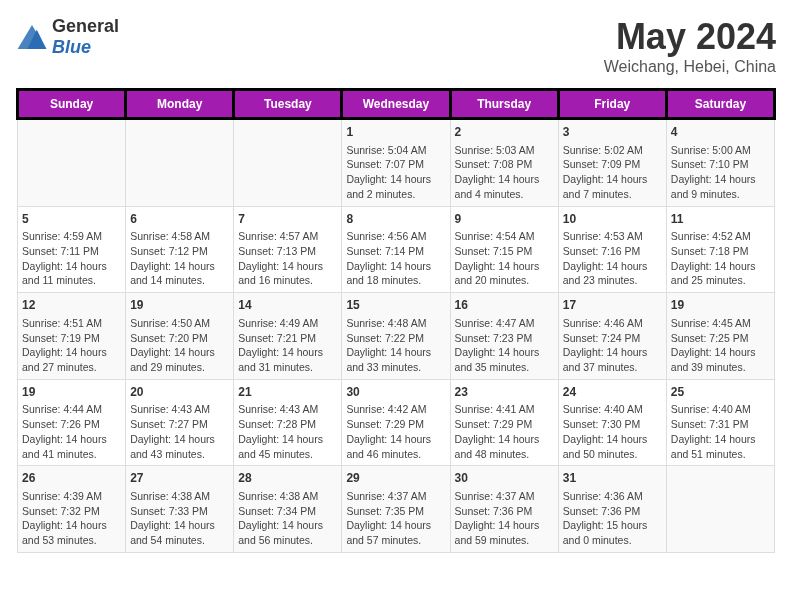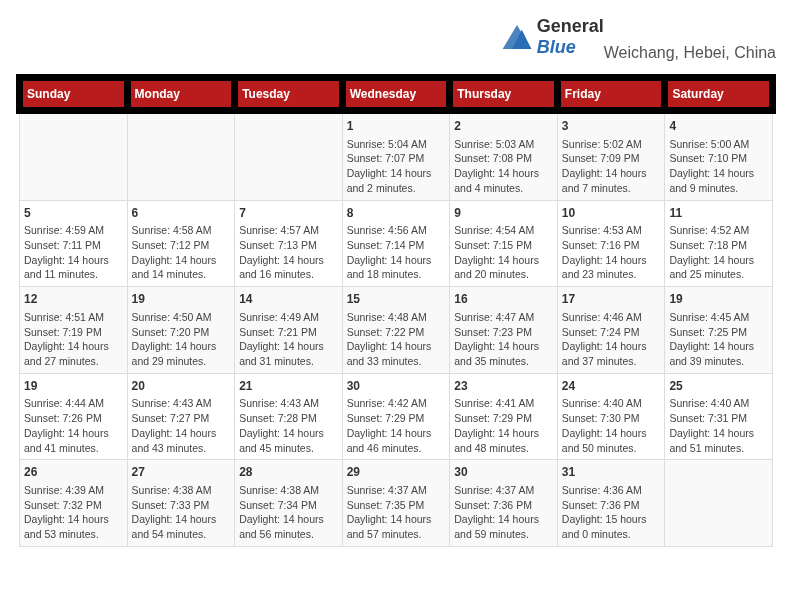--- a/index.html
+++ b/index.html
@@ -12,7 +12,7 @@
     }
     .header-area {
       display: flex;
-      justify-content: flex-end;
+      justify-content: space-between;
       align-items: flex-start;
       margin-bottom: 12px;
     }

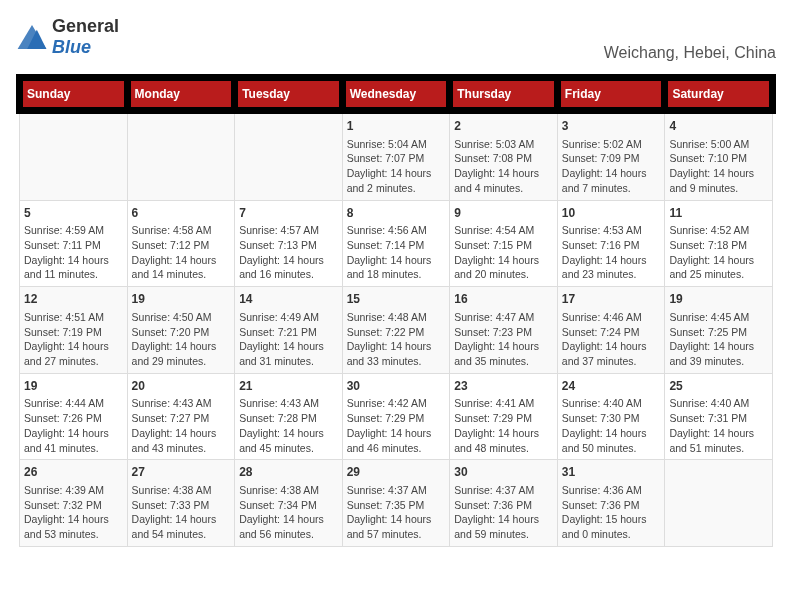--- a/index.html
+++ b/index.html
@@ -106,6 +106,7 @@
     </div>
   </div>
   <div class="title-area">
+    <div class="main-title">May 2024</div>
     <div class="subtitle">Weichang, Hebei, China</div>
   </div>
 </div>

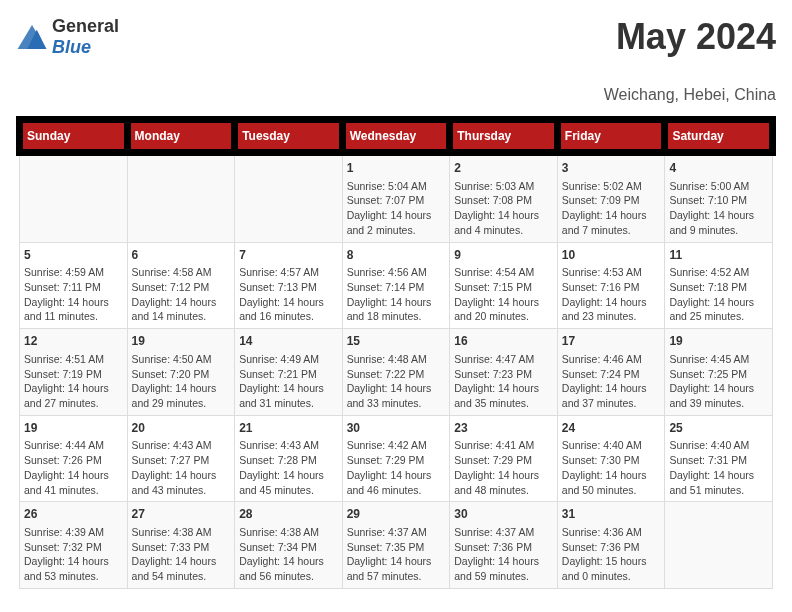--- a/index.html
+++ b/index.html
@@ -47,7 +47,6 @@
     .subtitle {
       font-size: 16px;
       color: #555;
-      margin-top: 28px;
     }
     table {
       width: 100%;

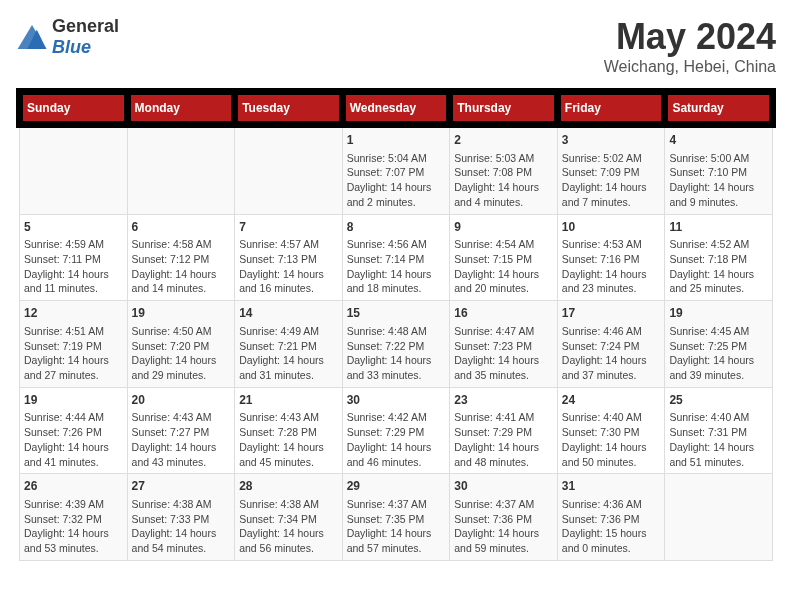--- a/index.html
+++ b/index.html
@@ -54,13 +54,13 @@
       font-size: 11px;
     }
     thead tr th {
-      background-color: #b91c1c;
+      background-color: #a21caf;
       color: #fff;
       padding: 6px 4px;
-      text-align: left;
+      text-align: center;
       font-size: 12px;
       font-weight: bold;
-      border: 7px solid #000000;
+      border: 3px solid #000000;
     }
     tbody tr {
       border-bottom: 1px solid #ccc;

